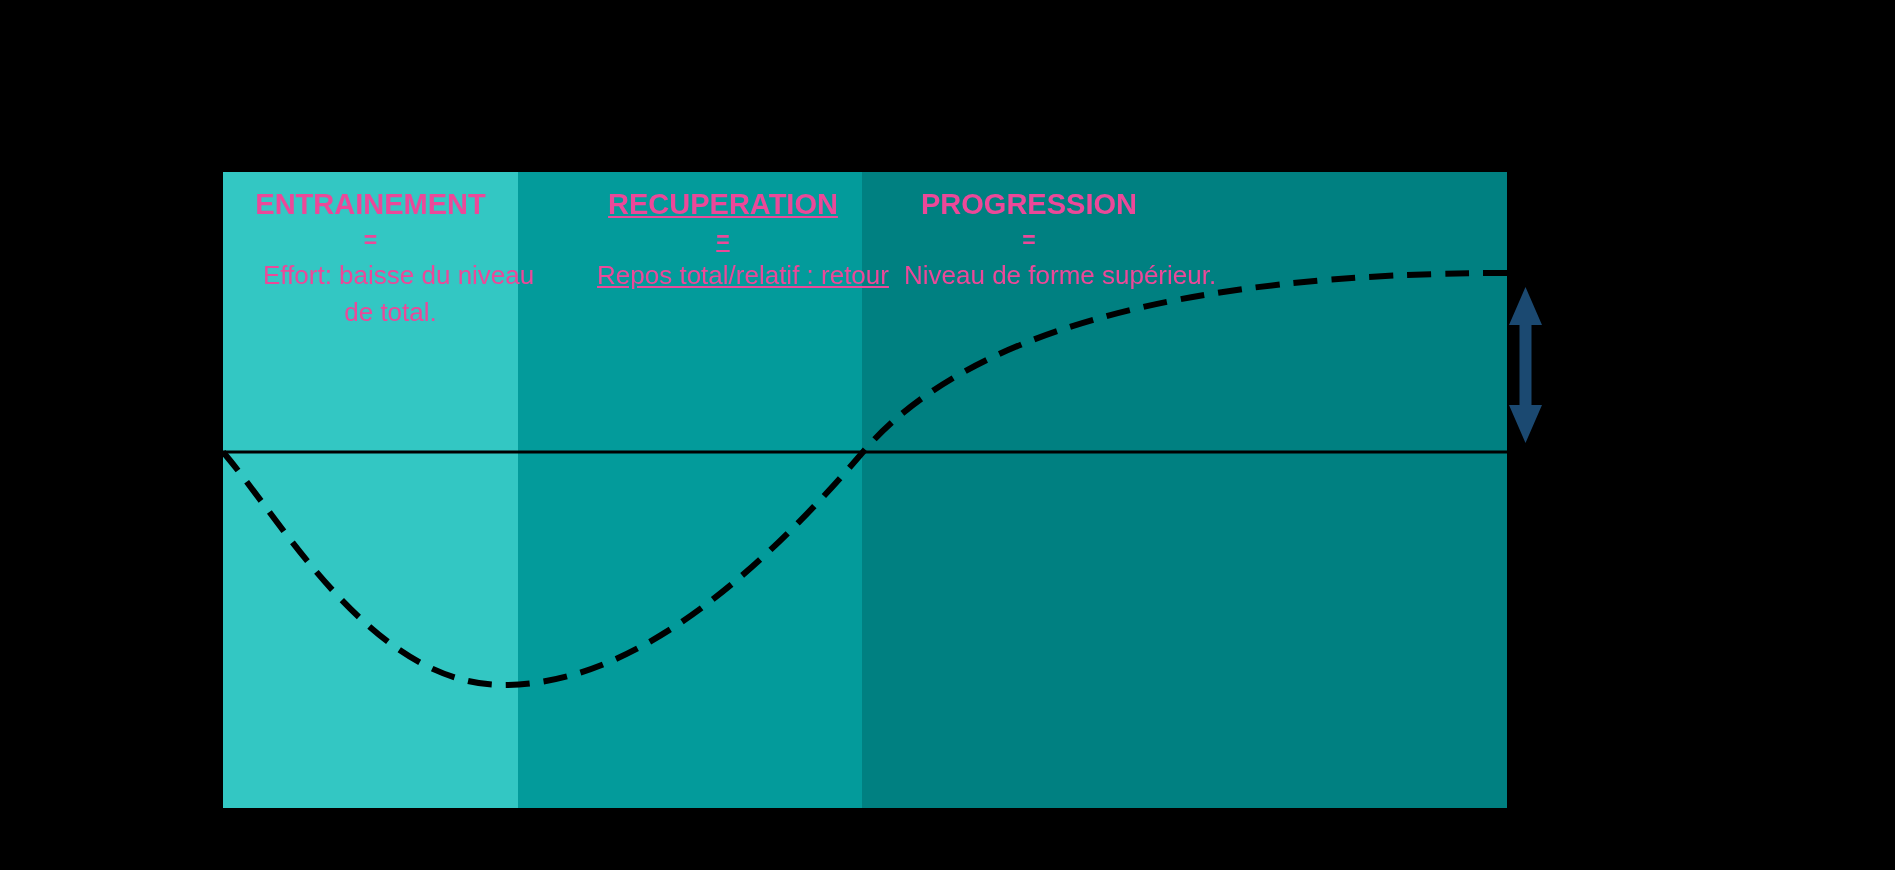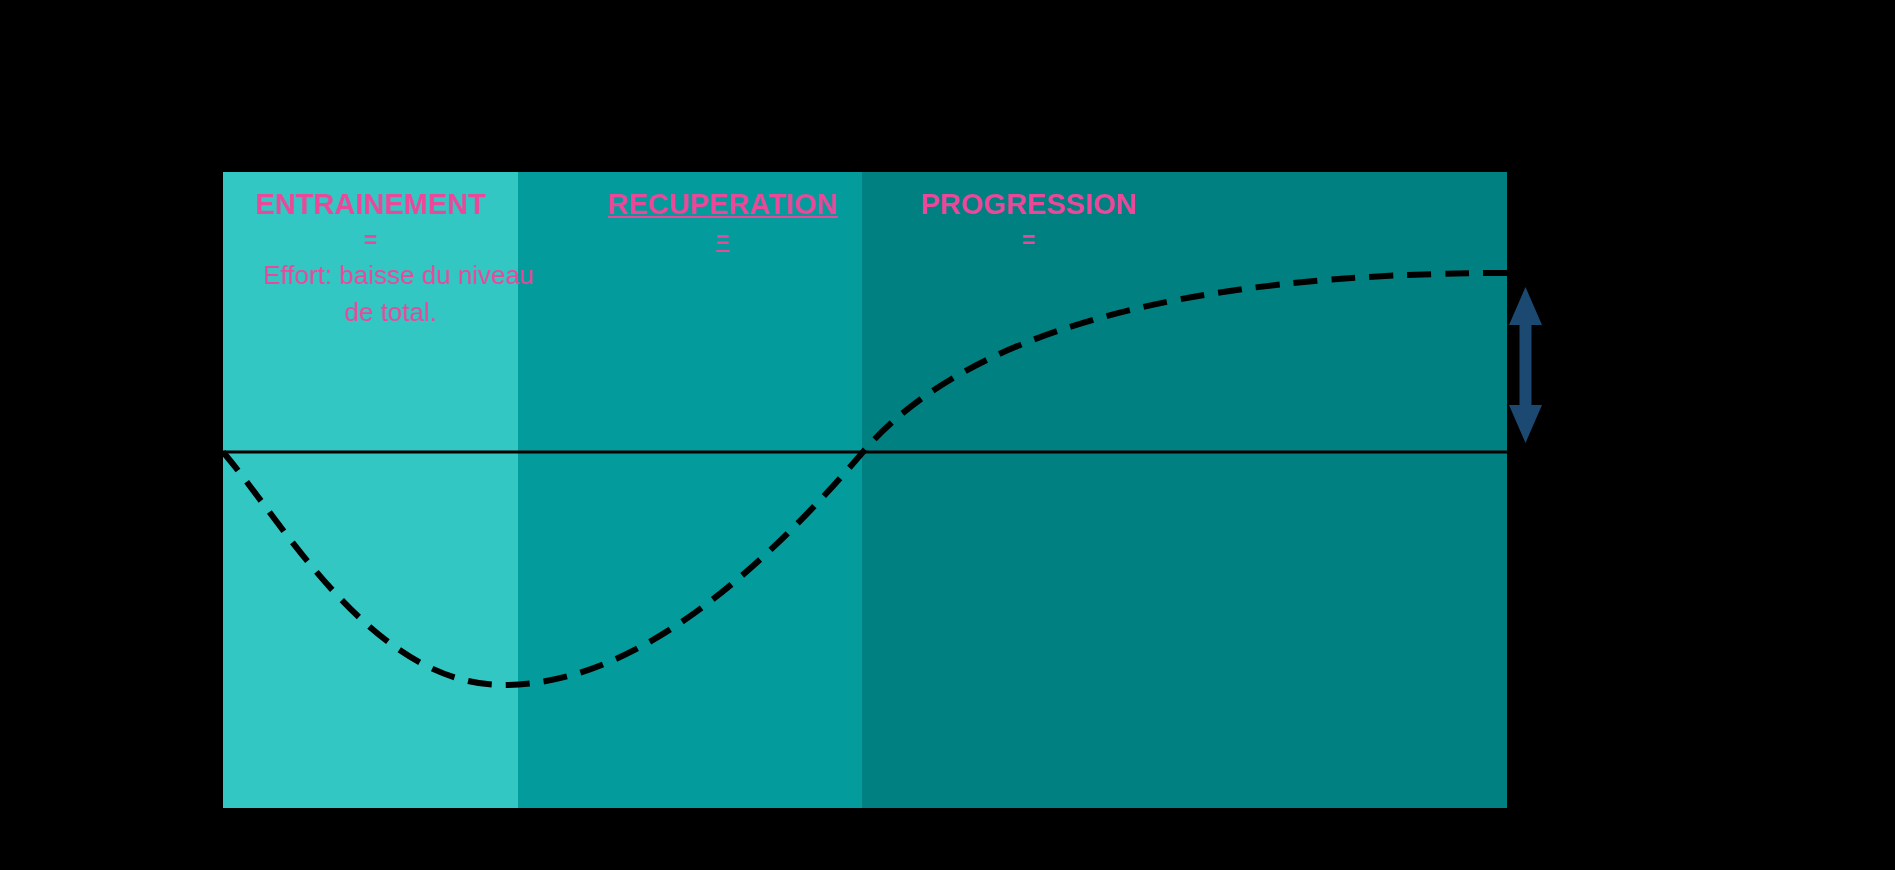--- a/index.html
+++ b/index.html
@@ -78,6 +78,7 @@
     <div class="phase-text t2">
       <div class="phase-title">RECUPERATION</div>
       <div class="phase-eq">=</div>
+      <div class="phase-line">Repos total/relatif : retour</div>
     </div>
 
     <div class="phase-text t3">

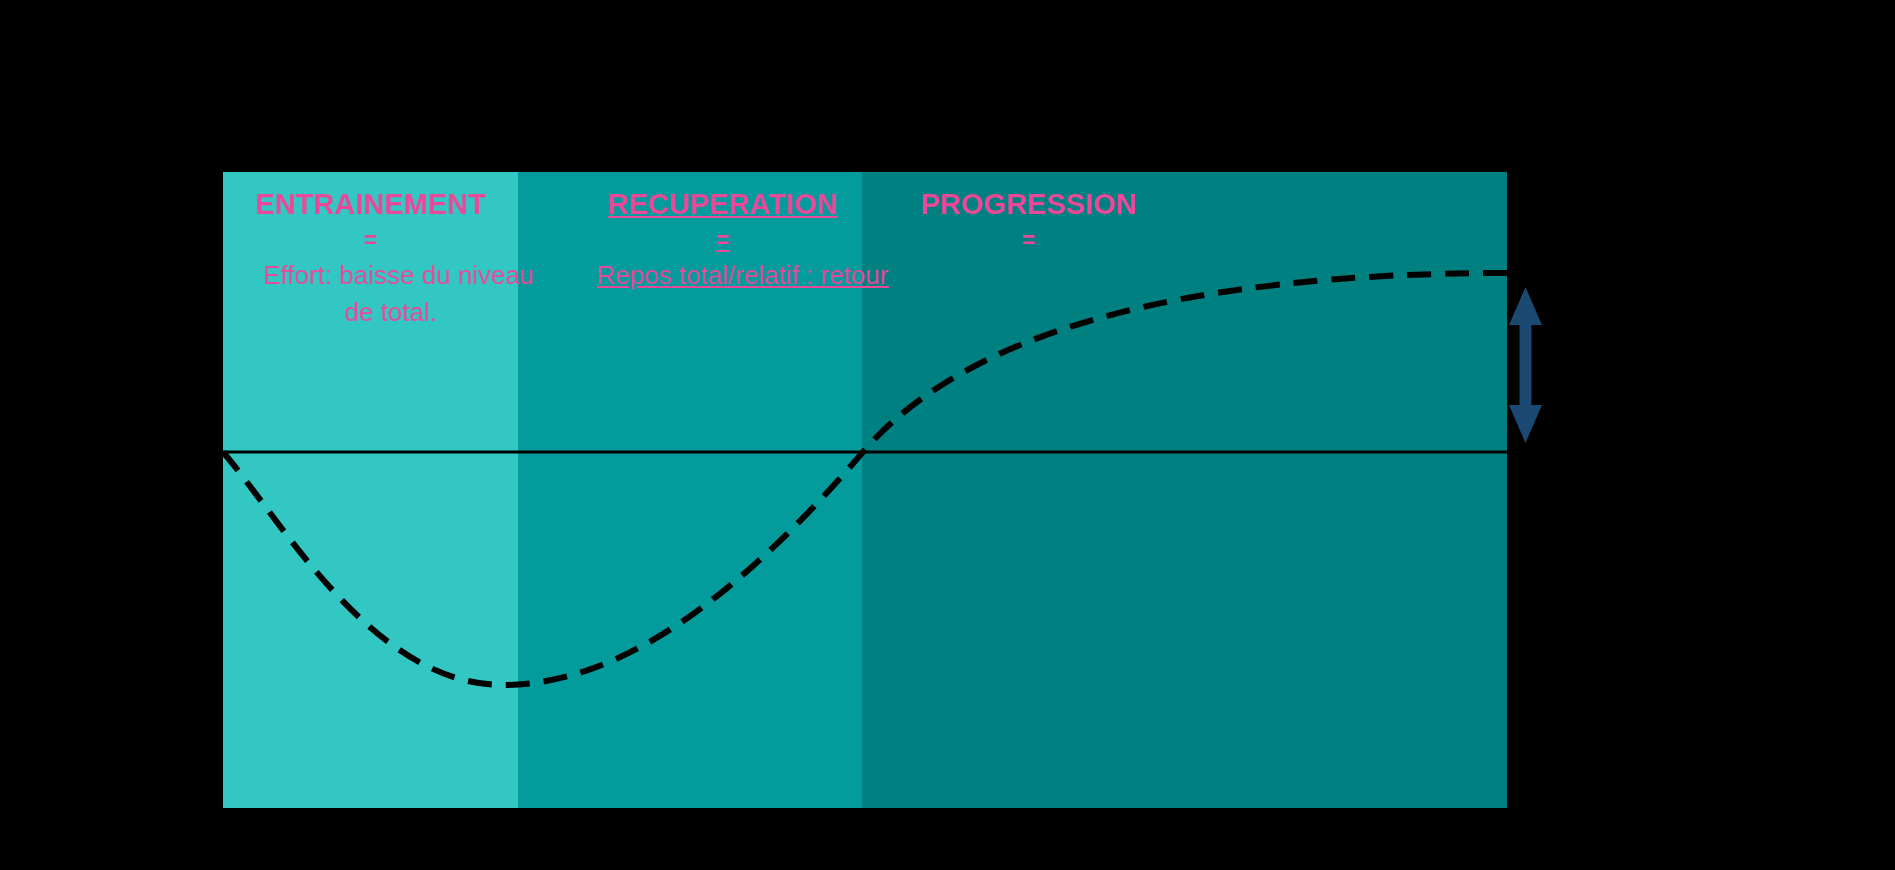--- a/index.html
+++ b/index.html
@@ -84,6 +84,7 @@
     <div class="phase-text t3">
       <div class="phase-title">PROGRESSION</div>
       <div class="phase-eq">=</div>
+      <div class="phase-line">Niveau de forme supérieur.</div>
     </div>
   </div>
 

